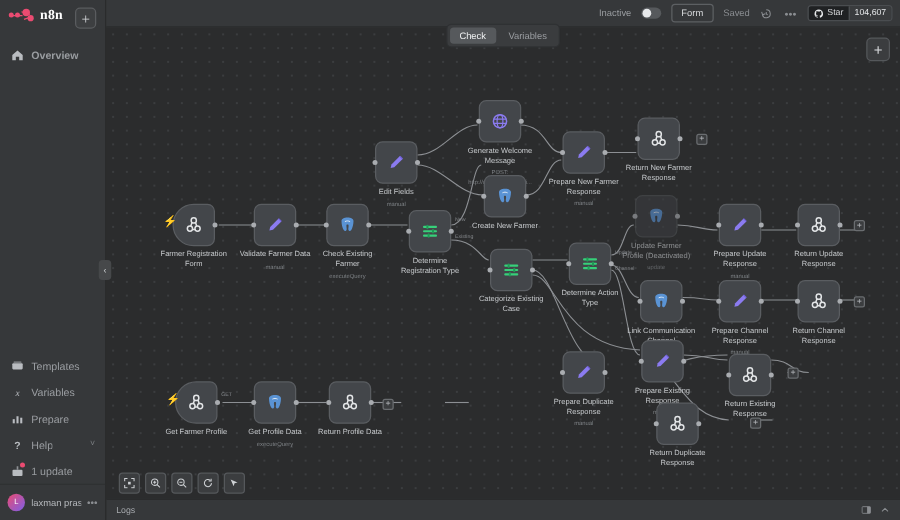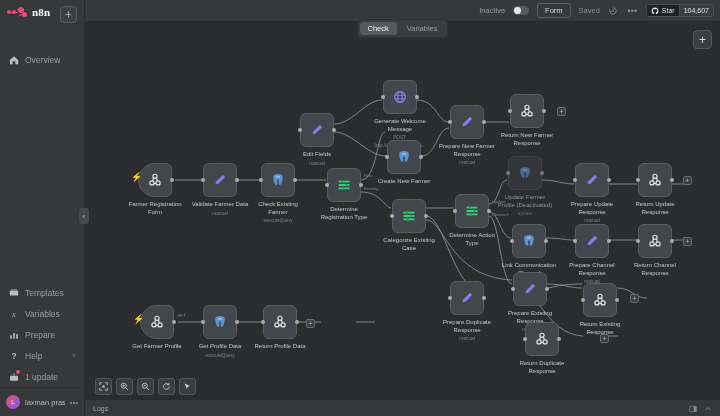--- a/index.html
+++ b/index.html
@@ -26,7 +26,7 @@
   .plus-btn { width:17px;height:17px; border:1px solid #5a5c5f; border-radius:4px;
     display:flex;align-items:center;justify-content:center; color:#d7d9dc; font-size:12px; line-height:1;
     background:#3d3f41; cursor:pointer; }
-  .sb-nav { margin-top:26px; }
+  .sb-nav { margin-top:10px;font-weight:bold; }
   .sb-item { display:flex; align-items:center; gap:6px; padding:5px 8px; font-size:8.5px;
     color:#9a9da1; cursor:pointer; position:relative; }
   .sb-item .ico { width:11px; height:11px; flex:none; display:flex; align-items:center;

